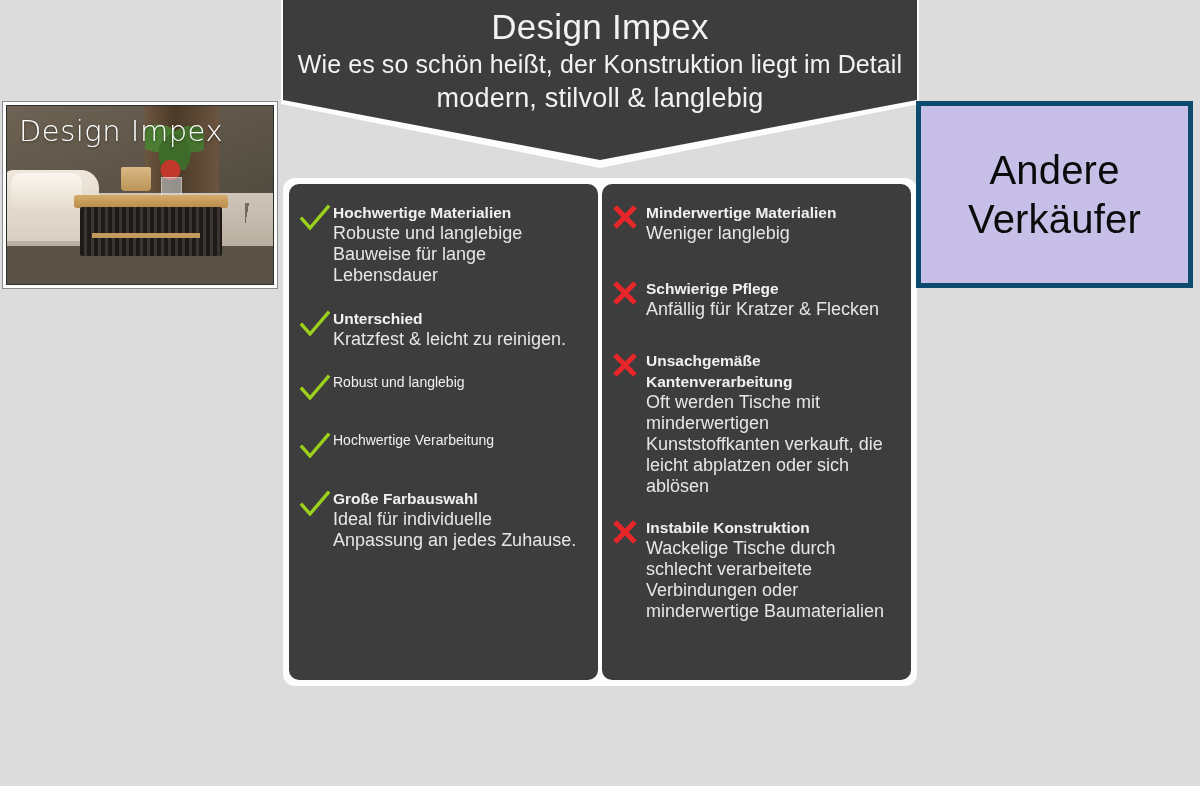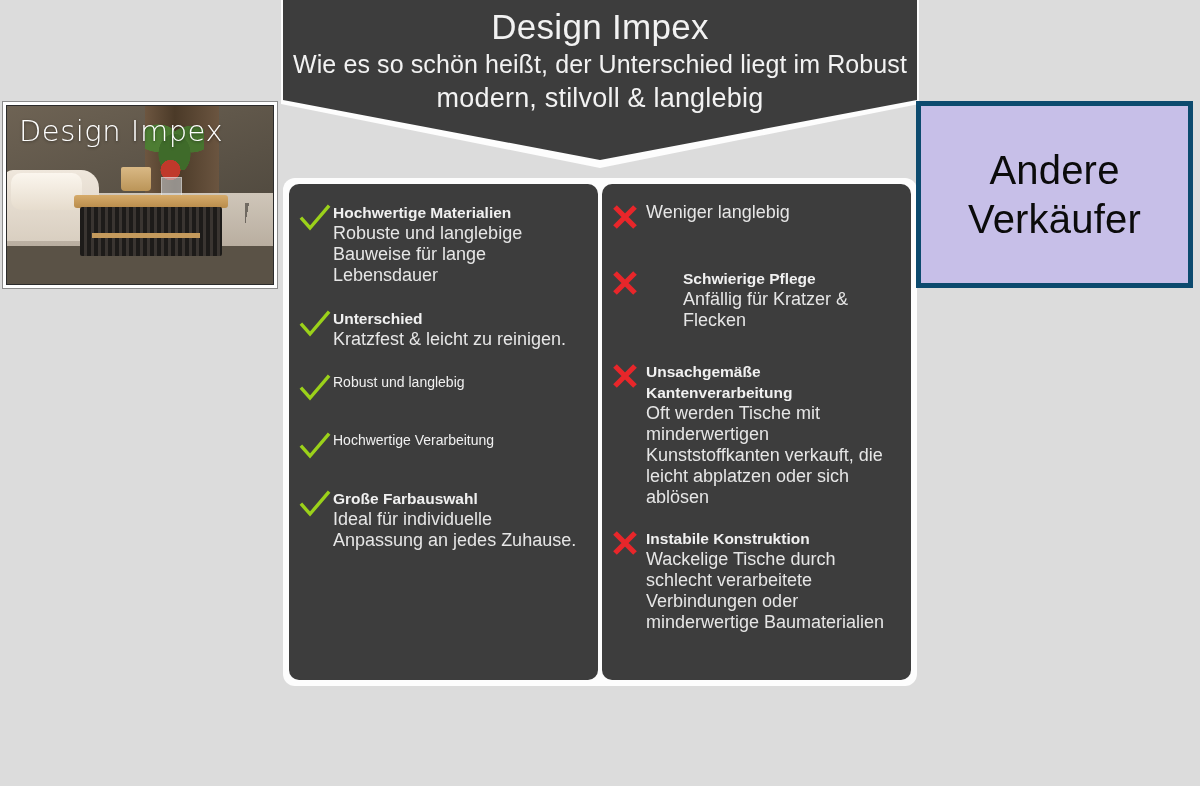--- a/index.html
+++ b/index.html
@@ -165,7 +165,7 @@
 <div id="header-shadow"></div>
 <div id="header-banner">
   <div id="header-title">Design Impex</div>
-  <div id="header-sub1">Wie es so schön heißt, der Unterschied liegt im Robust</div>
+  <div id="header-sub1">Wie es so schön heißt, der Konstruktion liegt im Detail</div>
   <div id="header-sub2">modern, stilvoll &amp; langlebig</div>
 </div>
 

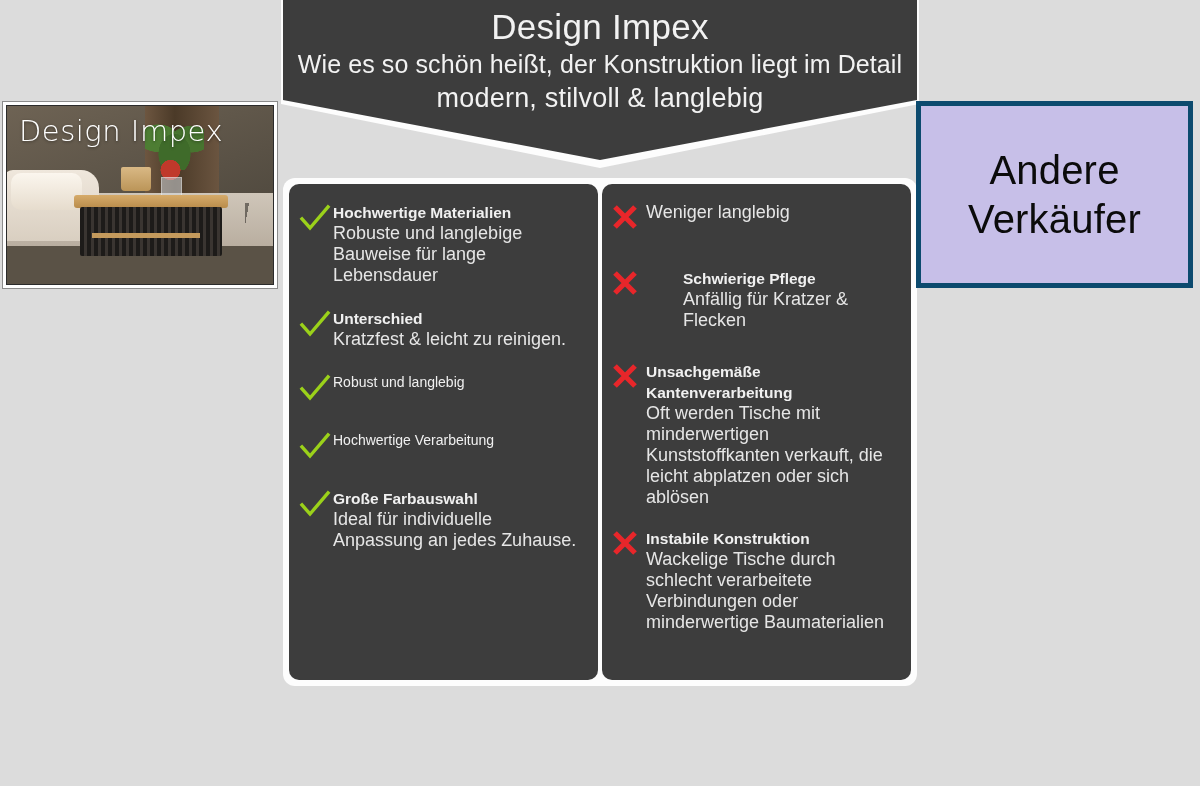--- a/index.html
+++ b/index.html
@@ -262,6 +262,7 @@
           </svg>
       </span>
       <div class="body">
+        <div class="item-title">Minderwertige Materialien</div>
         <div class="item-desc">Weniger langlebig</div>
       </div>
     </div>

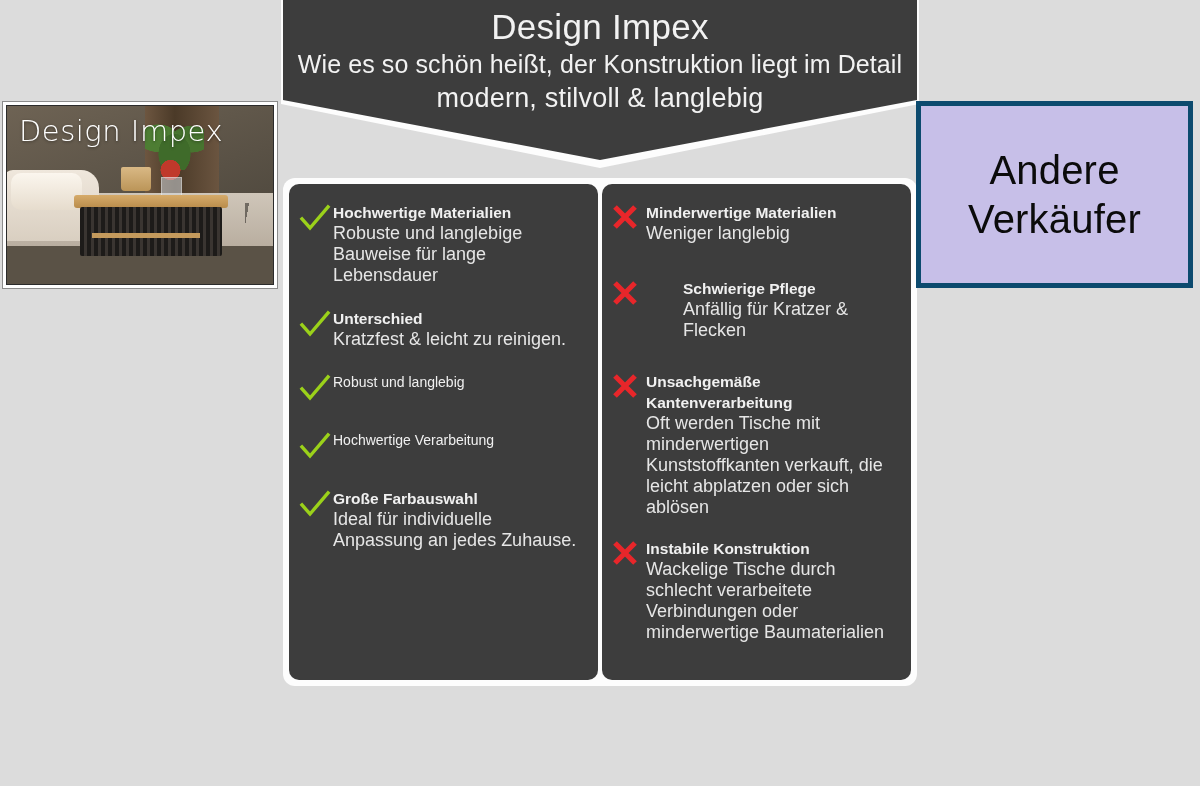--- a/index.html
+++ b/index.html
@@ -267,7 +267,7 @@
       </div>
     </div>
 
-    <div class="item" style="margin-top:34px;gap:37px;">
+    <div class="item" style="margin-top:34px;">
       <span class="icon x-icon">
         <svg viewBox="0 0 26 26">
             <path d="M3 3 L23 23 M23 3 L3 23" stroke="#e8262a" stroke-width="5.2" stroke-linecap="butt"></path>

